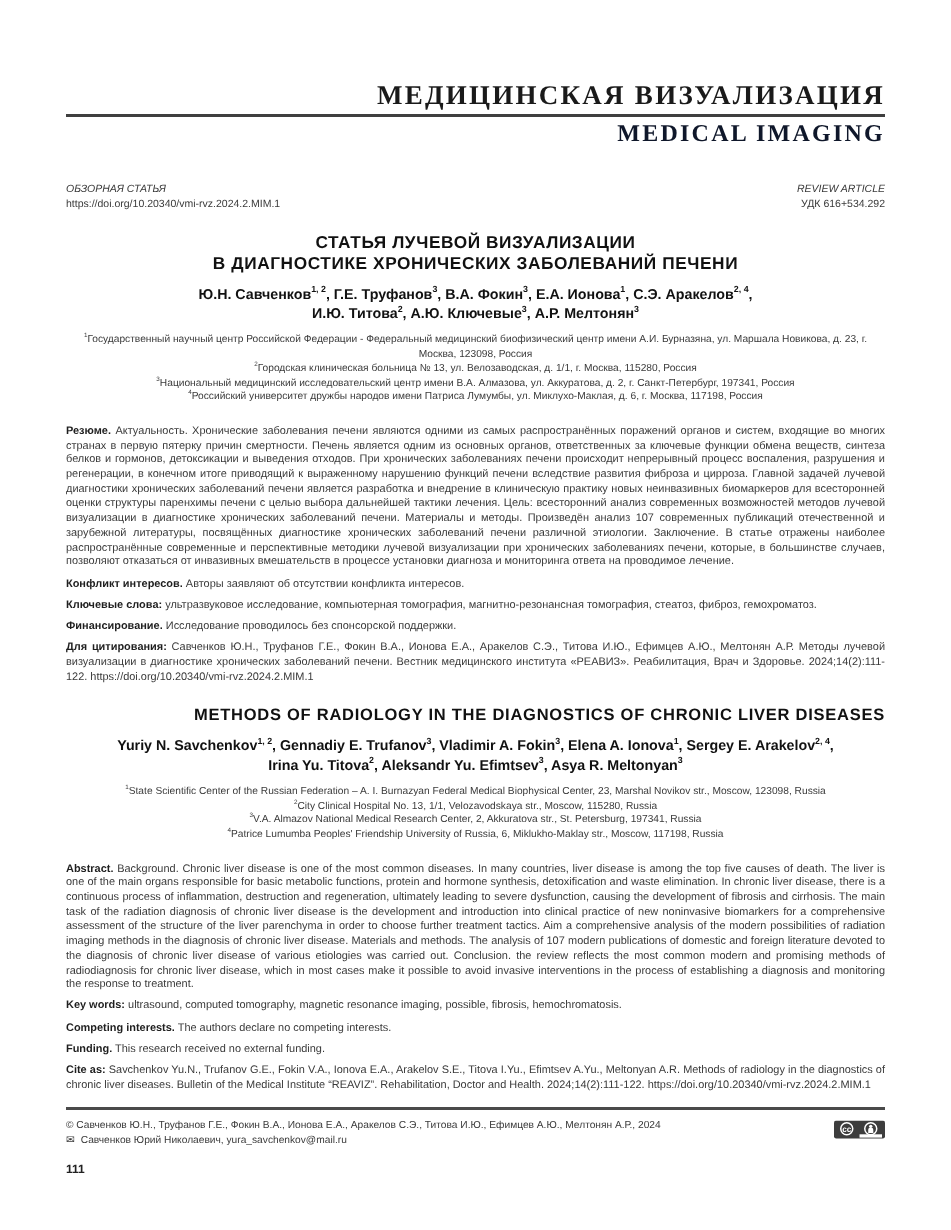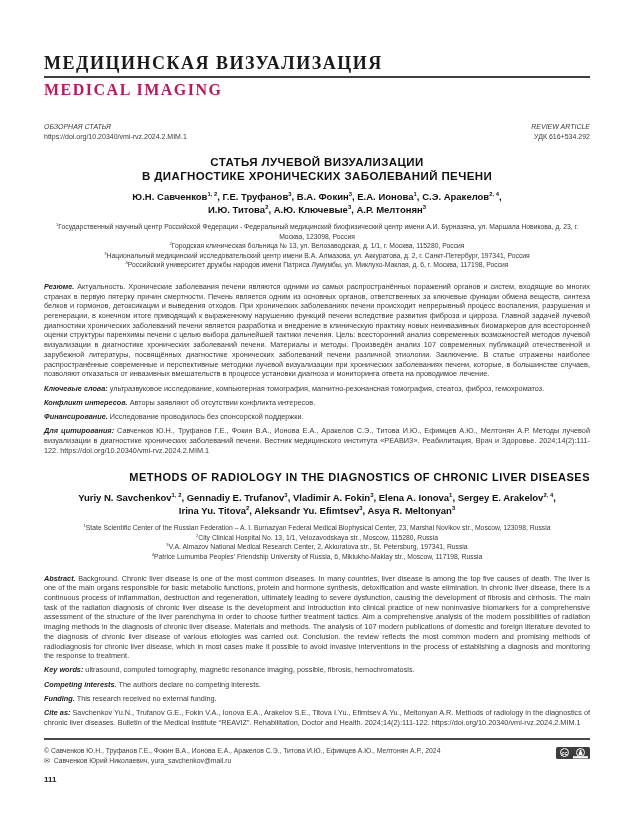--- a/index.html
+++ b/index.html
@@ -13,7 +13,7 @@
 
   
   .jt-ru { font-family:"Liberation Serif", serif; font-weight:bold; font-size:18px;
-           line-height:22px; letter-spacing:1.5px; text-align:left; color:#1a1a1a; }
+           line-height:22px; letter-spacing:1.5px; text-align:right; color:#1a1a1a; }
   .jrule { border-top:2px solid #3f3f3f; margin:2px 0 2px 0; }
   .jt-en { font-family:"Liberation Serif", serif; font-weight:bold; font-size:16px;
            line-height:20px; letter-spacing:1.5px; text-align:left; color:#be185d; }

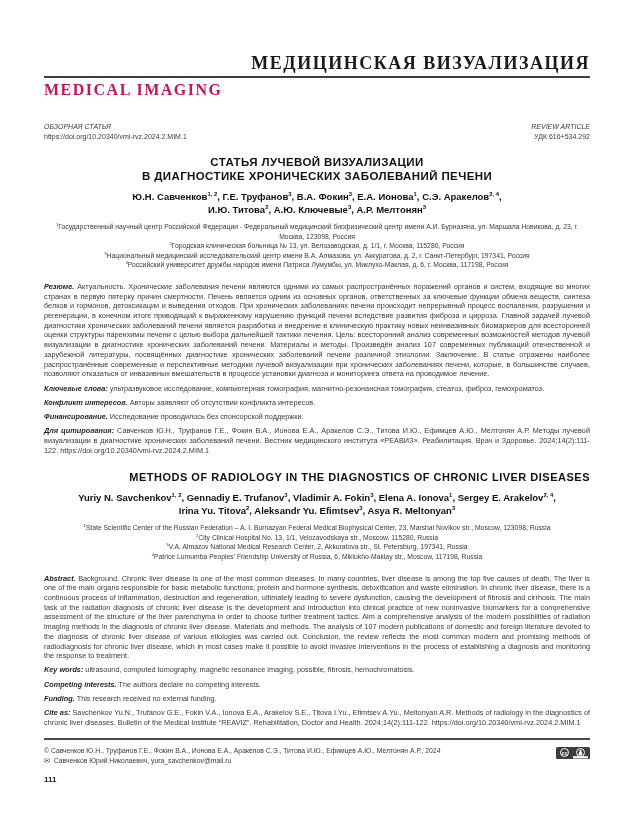--- a/index.html
+++ b/index.html
@@ -16,7 +16,7 @@
            line-height:22px; letter-spacing:1.5px; text-align:right; color:#1a1a1a; }
   .jrule { border-top:2px solid #3f3f3f; margin:2px 0 2px 0; }
   .jt-en { font-family:"Liberation Serif", serif; font-weight:bold; font-size:16px;
-           line-height:20px; letter-spacing:1.5px; text-align:left; color:#be185d; }
+           line-height:20px; letter-spacing:1.5px; text-align:right; color:#0f172a; }
 
   
   .meta-row { display:flex; justify-content:space-between; margin-top:22px;

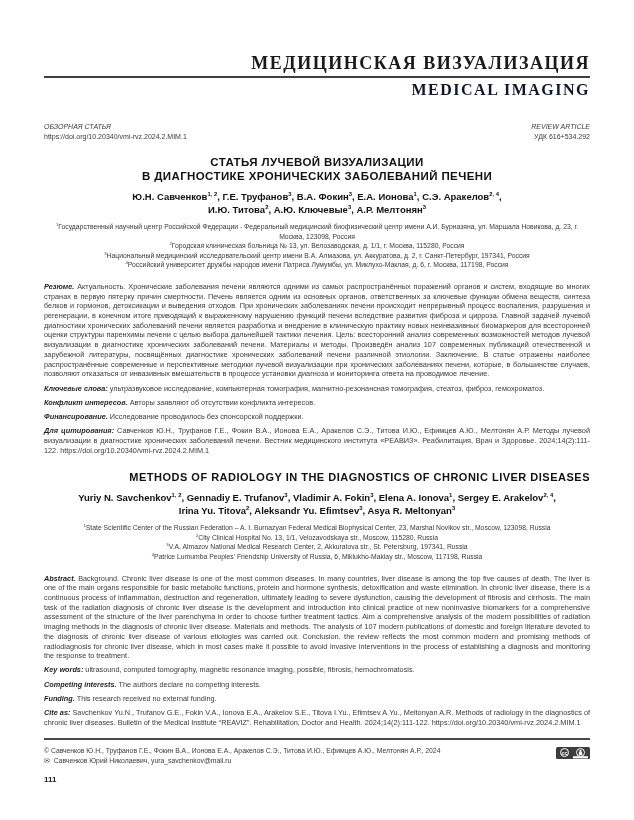--- a/index.html
+++ b/index.html
@@ -36,7 +36,7 @@
   
   .body { font-size:7.3px; line-height:9.7px; color:#3a3a3a; text-align:justify; margin-top:4.5px; }
   .body.first { margin-top:12px; }
-  .b { font-weight:bold; color:#1f1f1f;font-style:italic; }
+  .b { font-weight:bold; color:#1f1f1f; }
   .i { }
 
   .en-title { margin-top:15px; text-align:right; font-weight:bold;

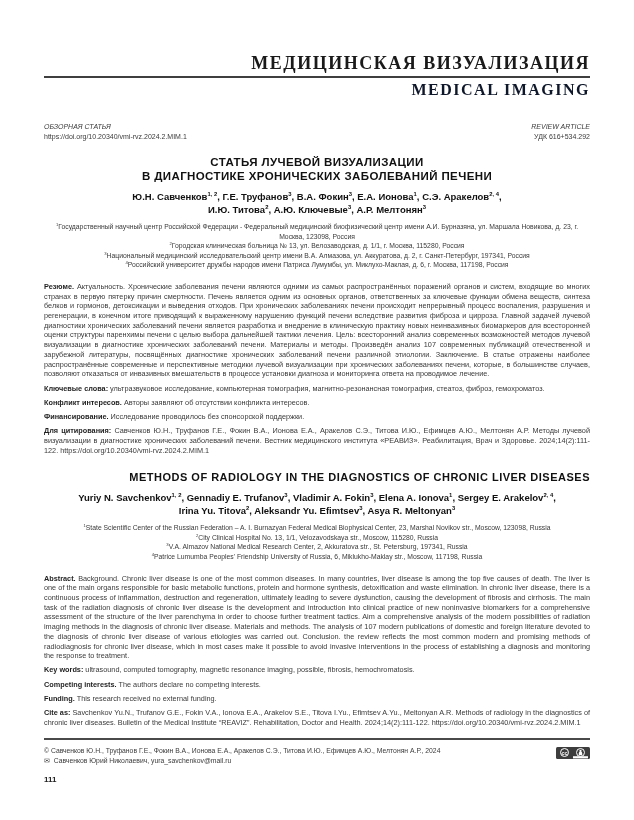--- a/index.html
+++ b/index.html
@@ -90,8 +90,8 @@
         <div><sup>4</sup><span>Российский университет дружбы народов имени Патриса Лумумбы, ул. Миклухо-Маклая, д. 6, г. Москва, 117198, Россия</span></div>
       </div>
       <p class="body first"><span class="b">Резюме.</span><span class="i"> Актуальность.</span><span> Хронические заболевания печени являются одними из самых распространённых поражений органов и систем, входящие во многих странах в первую пятерку причин смертности. Печень является одним из основных органов, ответственных за ключевые функции обмена веществ, синтеза белков и гормонов, детоксикации и выведения отходов. При хронических заболеваниях печени происходит непрерывный процесс воспаления, разрушения и регенерации, в конечном итоге приводящий к выраженному нарушению функций печени вследствие развития фиброза и цирроза. Главной задачей лучевой диагностики хронических заболеваний печени является разработка и внедрение в клиническую практику новых неинвазивных биомаркеров для всесторонней оценки структуры паренхимы печени с целью выбора дальнейшей тактики лечения. </span><span class="i">Цель:</span><span> всесторонний анализ современных возможностей методов лучевой визуализации в диагностике хронических заболеваний печени. </span><span class="i">Материалы и методы.</span><span> Произведён анализ 107 современных публикаций отечественной и зарубежной литературы, посвящённых диагностике хронических заболеваний печени различной этиологии. </span><span class="i">Заключение.</span><span> В статье отражены наиболее распространённые современные и перспективные методики лучевой визуализации при хронических заболеваниях печени, которые, в большинстве случаев, позволяют отказаться от инвазивных вмешательств в процессе установки диагноза и мониторинга ответа на проводимое лечение.</span></p>
+      <p class="body"><span class="b">Конфликт интересов.</span><span> Авторы заявляют об отсутствии конфликта интересов.</span></p>
       <p class="body"><span class="b">Ключевые слова:</span><span> ультразвуковое исследование, компьютерная томография, магнитно-резонансная томография, стеатоз, фиброз, гемохроматоз.</span></p>
-      <p class="body"><span class="b">Конфликт интересов.</span><span> Авторы заявляют об отсутствии конфликта интересов.</span></p>
       <p class="body"><span class="b">Финансирование.</span><span> Исследование проводилось без спонсорской поддержки.</span></p>
       <p class="body"><span class="b">Для цитирования:</span><span> Савченков Ю.Н., Труфанов Г.Е., Фокин В.А., Ионова Е.А., Аракелов С.Э., Титова И.Ю., Ефимцев А.Ю., Мелтонян А.Р. Методы лучевой визуализации в диагностике хронических заболеваний печени. </span><span class="i">Вестник медицинского института «РЕАВИЗ». Реабилитация, Врач и Здоровье.</span><span> 2024;14(2):111-122. https://doi.org/10.20340/vmi-rvz.2024.2.MIM.1</span></p>
     </section>

